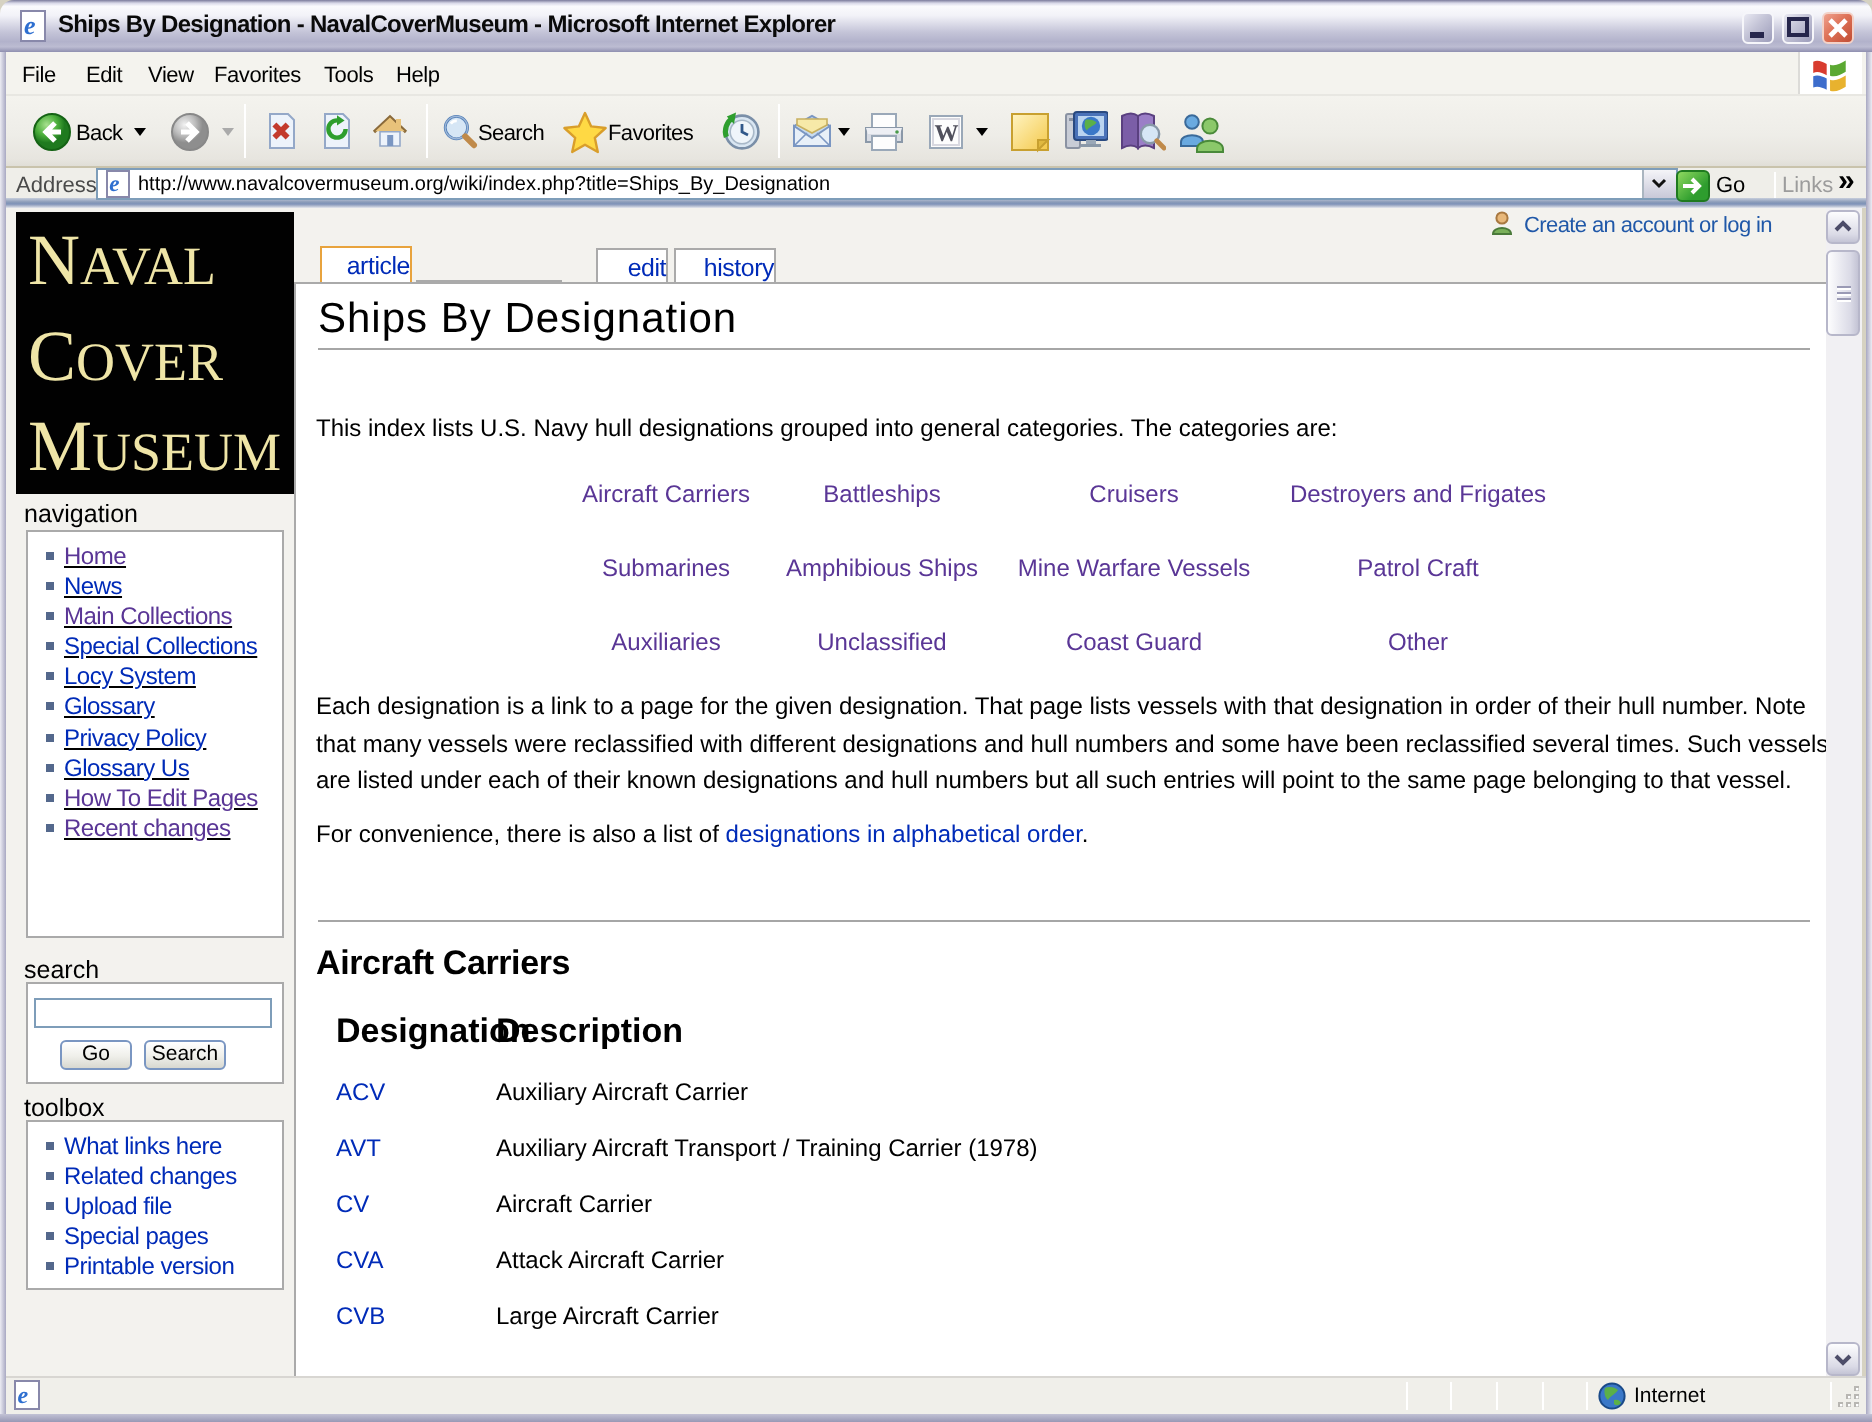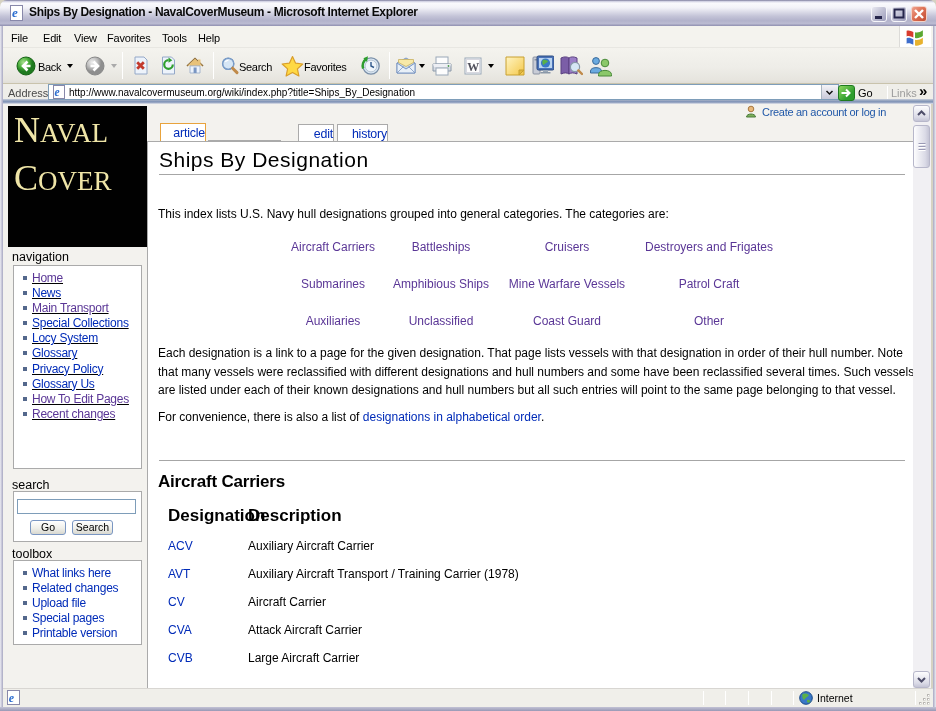--- a/index.html
+++ b/index.html
@@ -329,6 +329,7 @@
     <div id="logo">
       <div class="lgl" style="top:3px;"><span class="lg-big">N</span><span class="lg-sm">AVAL</span></div>
       <div class="lgl" style="top:51px;"><span class="lg-big">C</span><span class="lg-sm">OVER</span></div>
+      <div class="lgl" style="top:96px;"><span class="lg-big">M</span><span class="lg-sm">USEUM</span></div>
     </div>
 
     <div class="side-h" style="top:146px;">navigation</div>

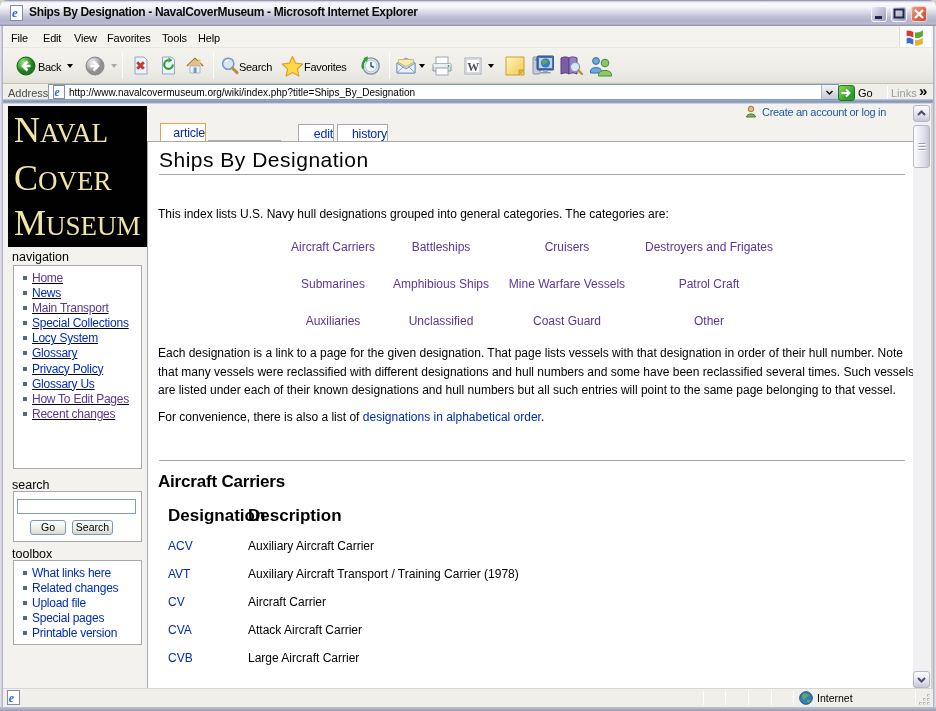--- a/index.html
+++ b/index.html
@@ -337,7 +337,7 @@
       <ul>
         <li><a class="lv" href="#a">Home</a></li>
         <li><a class="lb" href="#a">News</a></li>
-        <li><a class="lv" href="#a">Main Transport</a></li>
+        <li><a class="lv" href="#a">Main Collections</a></li>
         <li><a class="lb" href="#a">Special Collections</a></li>
         <li><a class="lb" href="#a">Locy System</a></li>
         <li><a class="lb" href="#a">Glossary</a></li>

